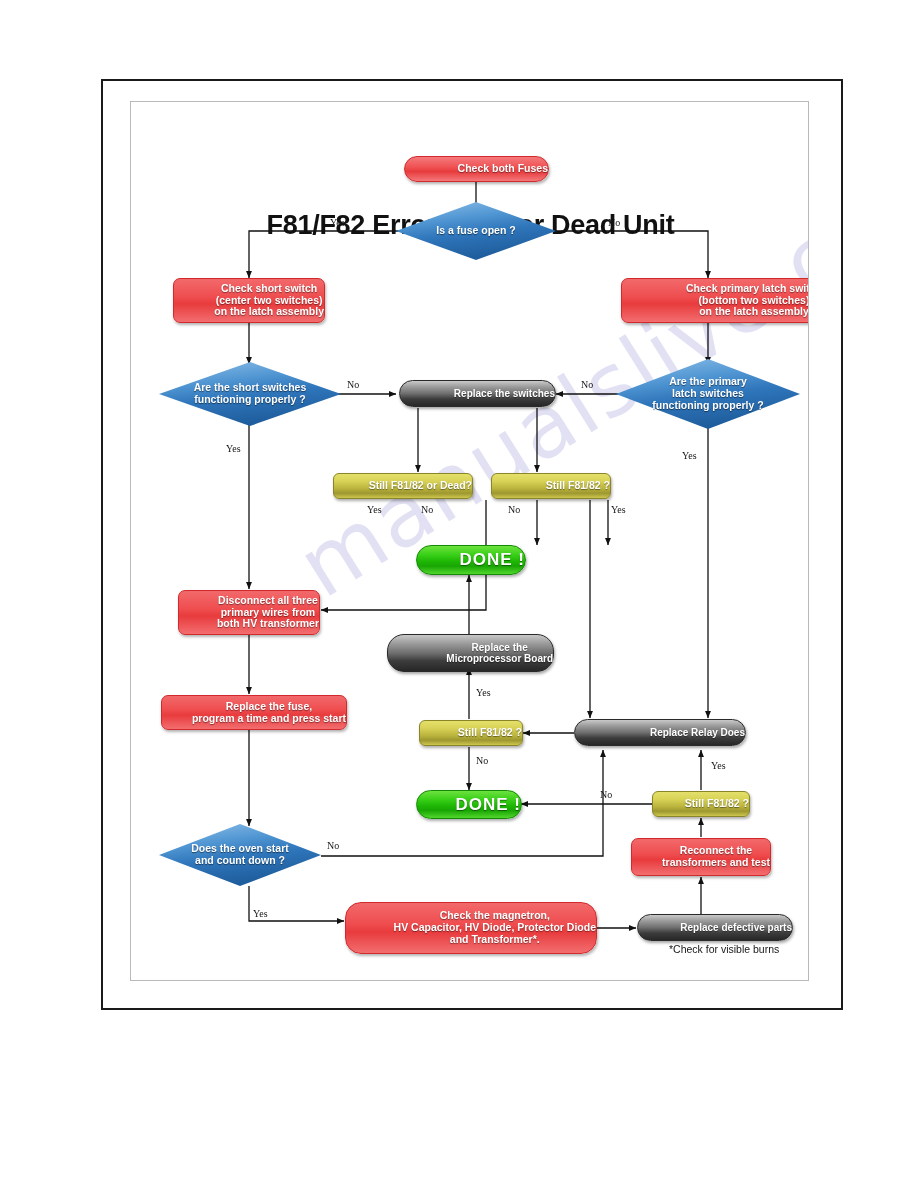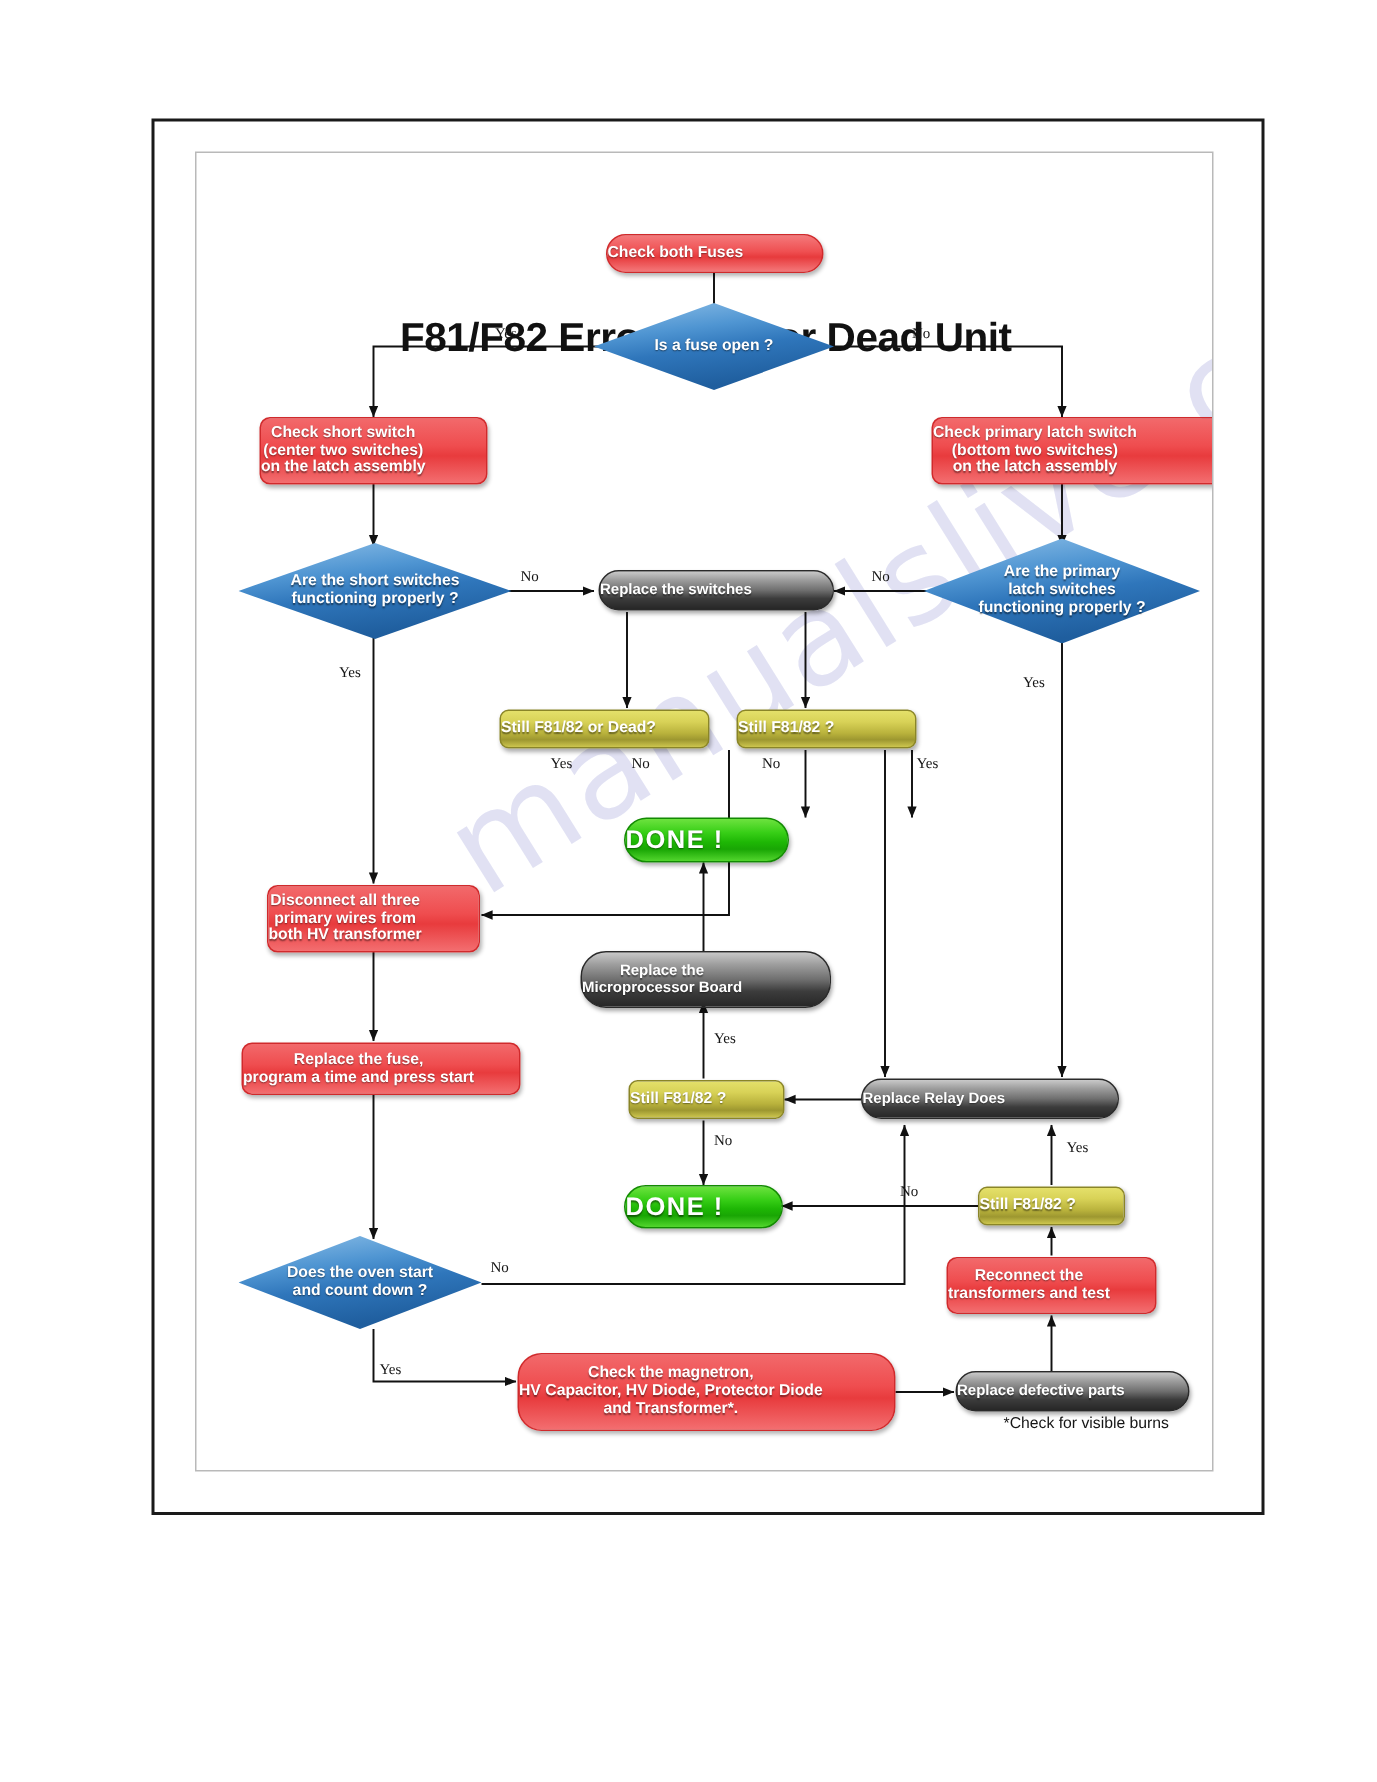--- a/index.html
+++ b/index.html
@@ -82,7 +82,7 @@
     box-sizing: border-box;
     display: flex;
     align-items: center;
-    justify-content: flex-start;
+    justify-content: flex-end;
     text-align: center;
     color: #ffffff;
     font-weight: bold;

